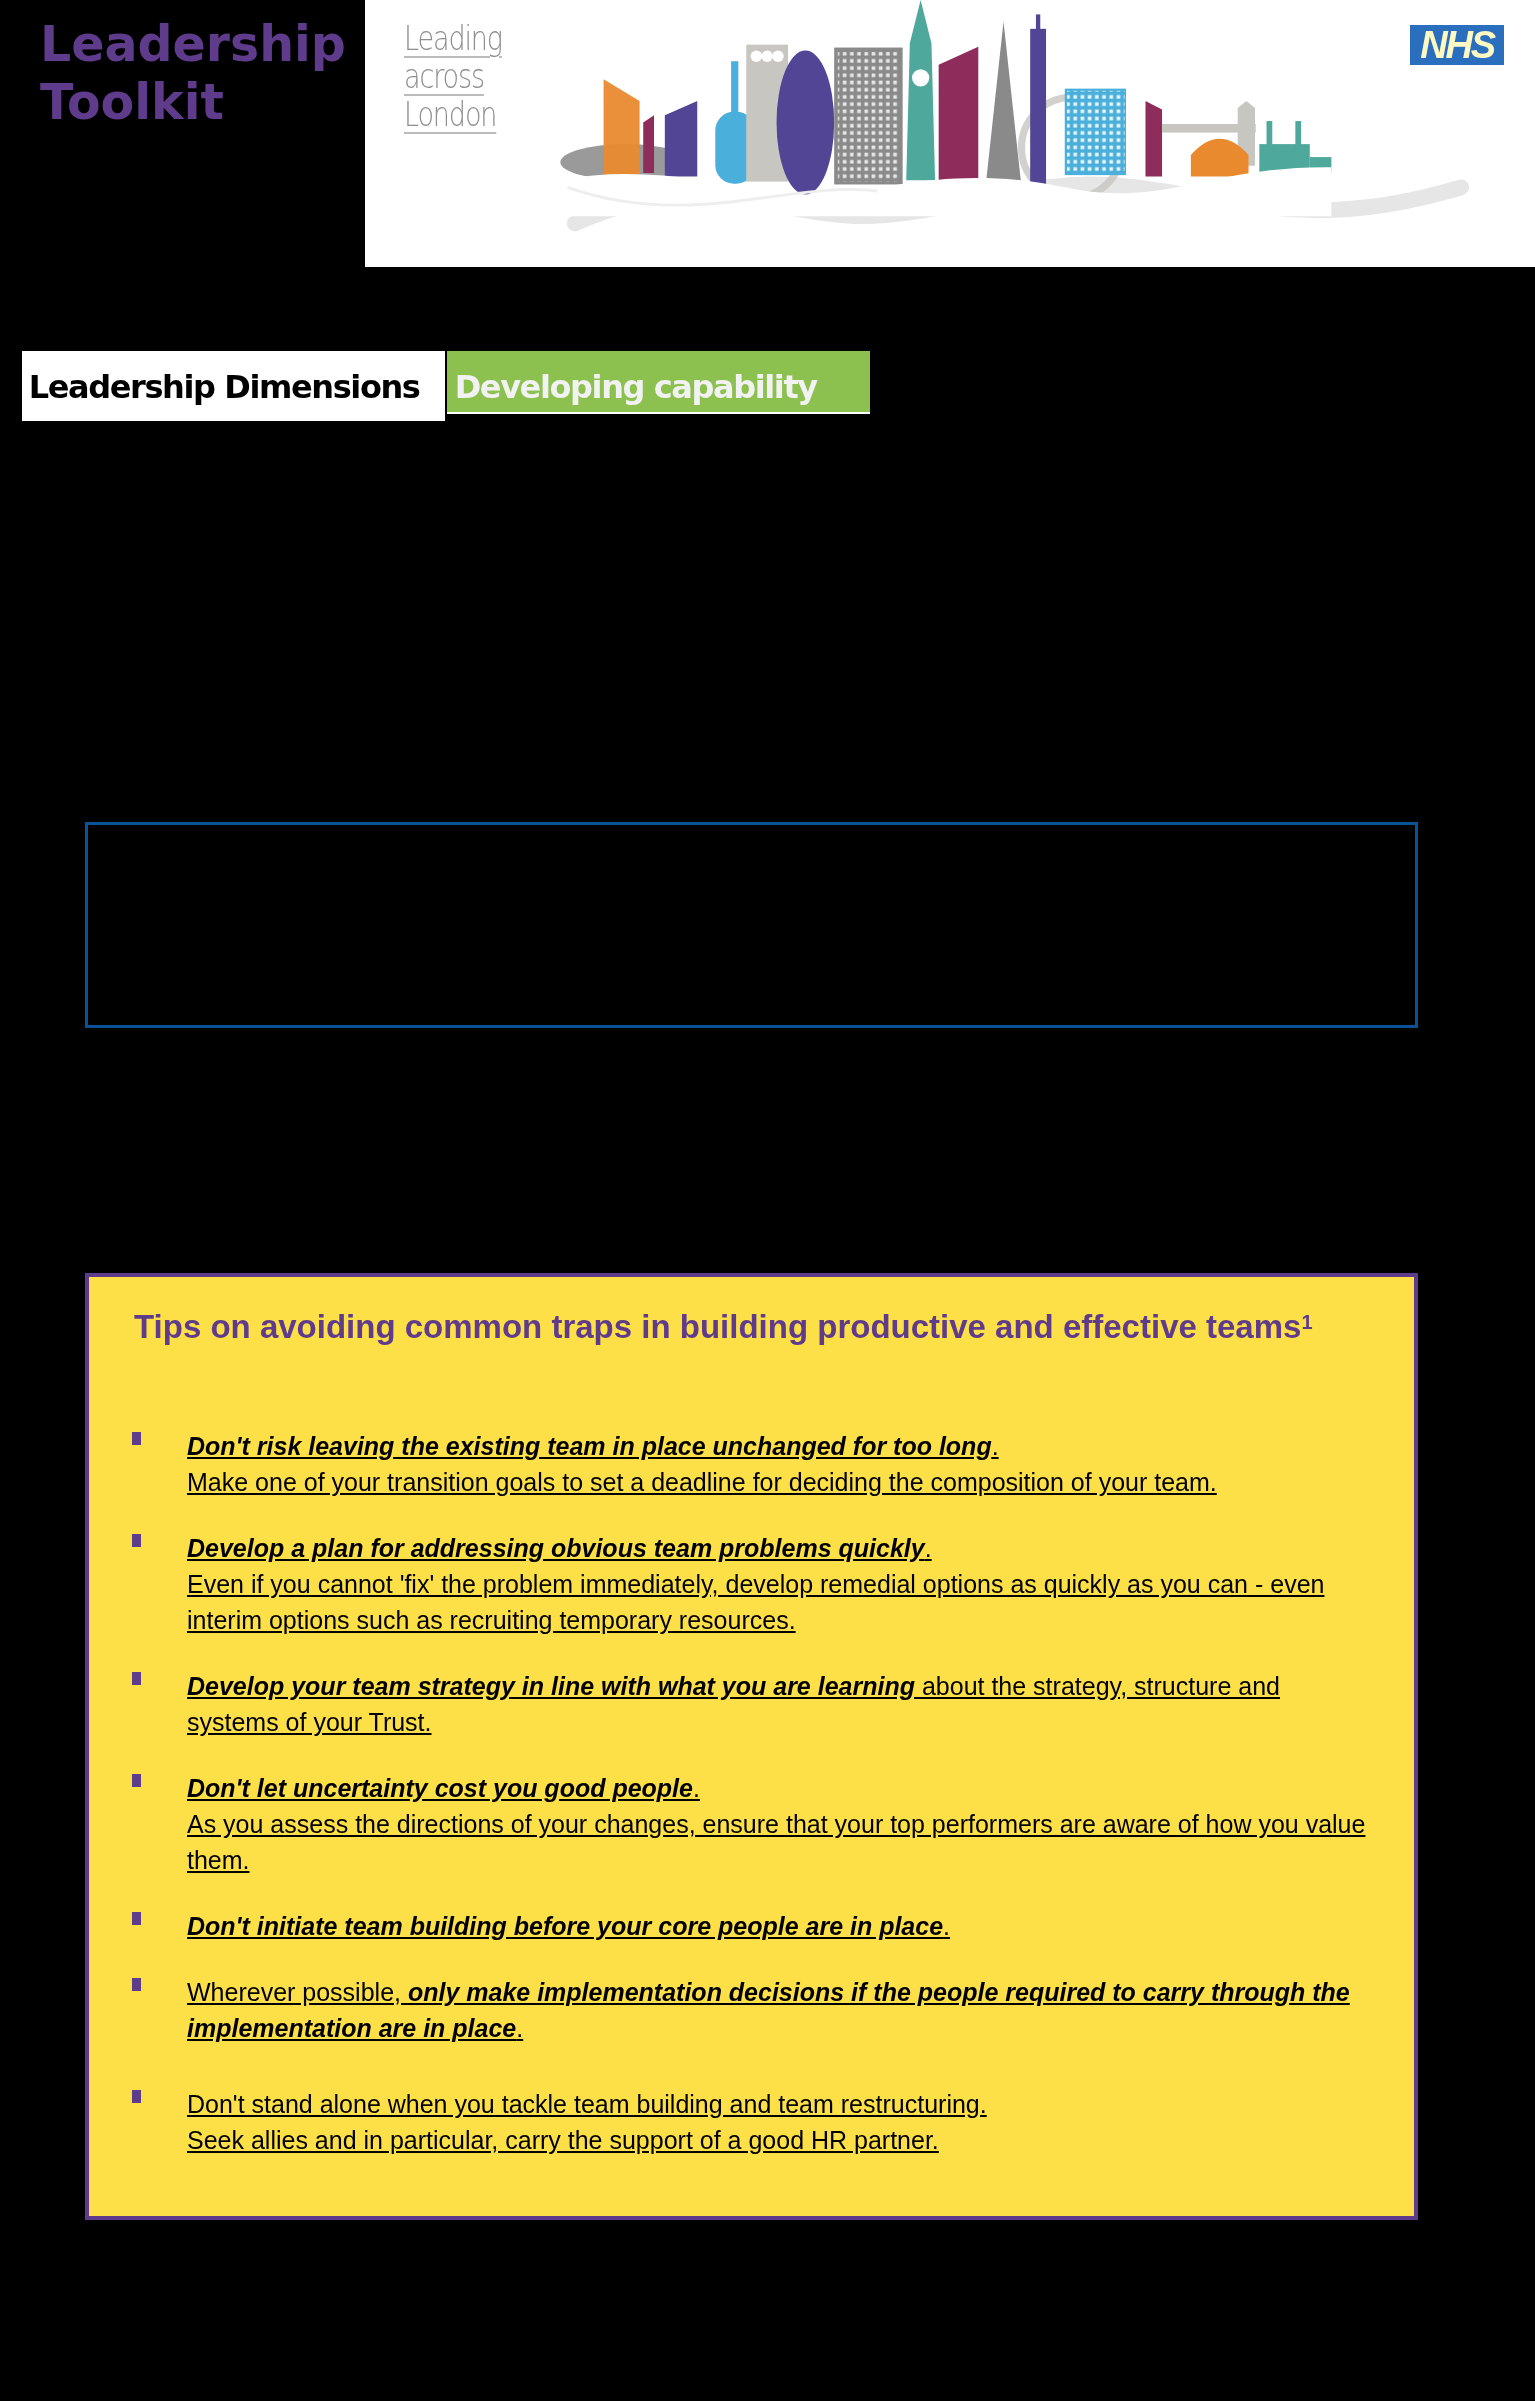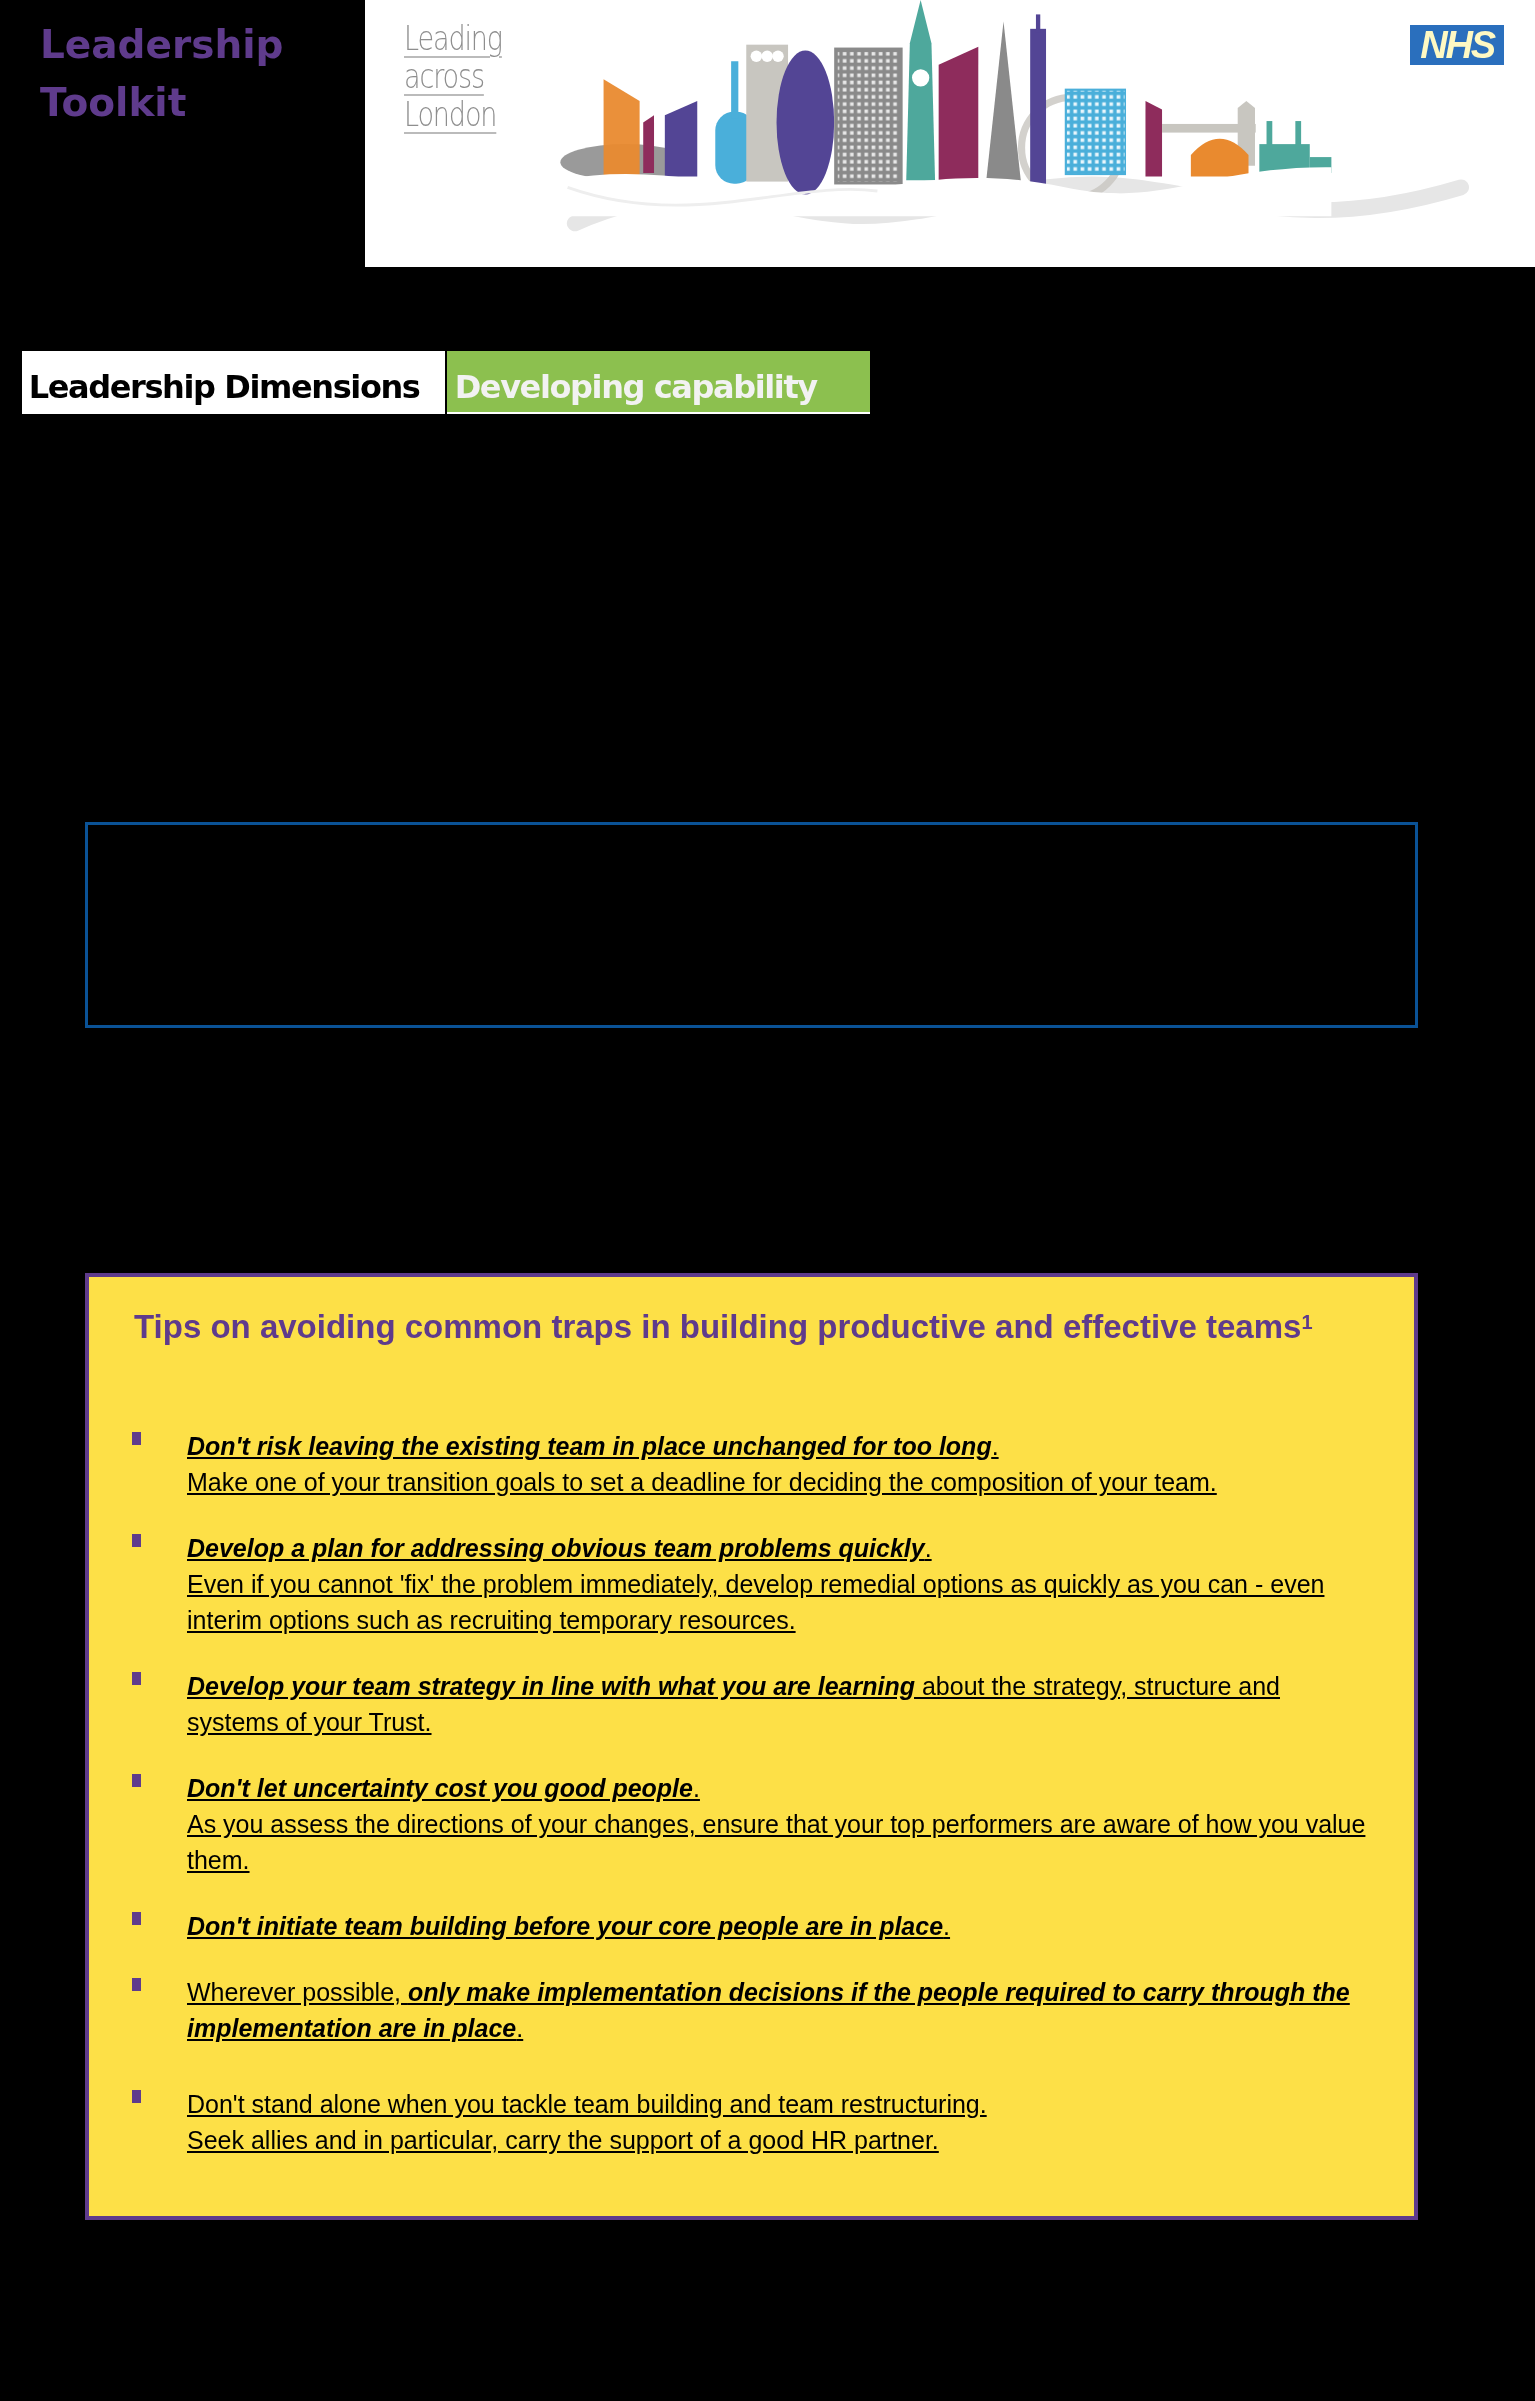--- a/index.html
+++ b/index.html
@@ -10,7 +10,7 @@
   .toolkit-title {
     position:absolute; left:40px; top:16px;
     font-family:"DejaVu Sans", sans-serif; font-weight:bold;
-    color:#5f3b8c; font-size:39px; line-height:58px;
+    color:#5f3b8c; font-size:49px; line-height:58px;
   }
   .banner {
     position:absolute; left:365px; top:0; width:1171px; height:267px; background:#fff;

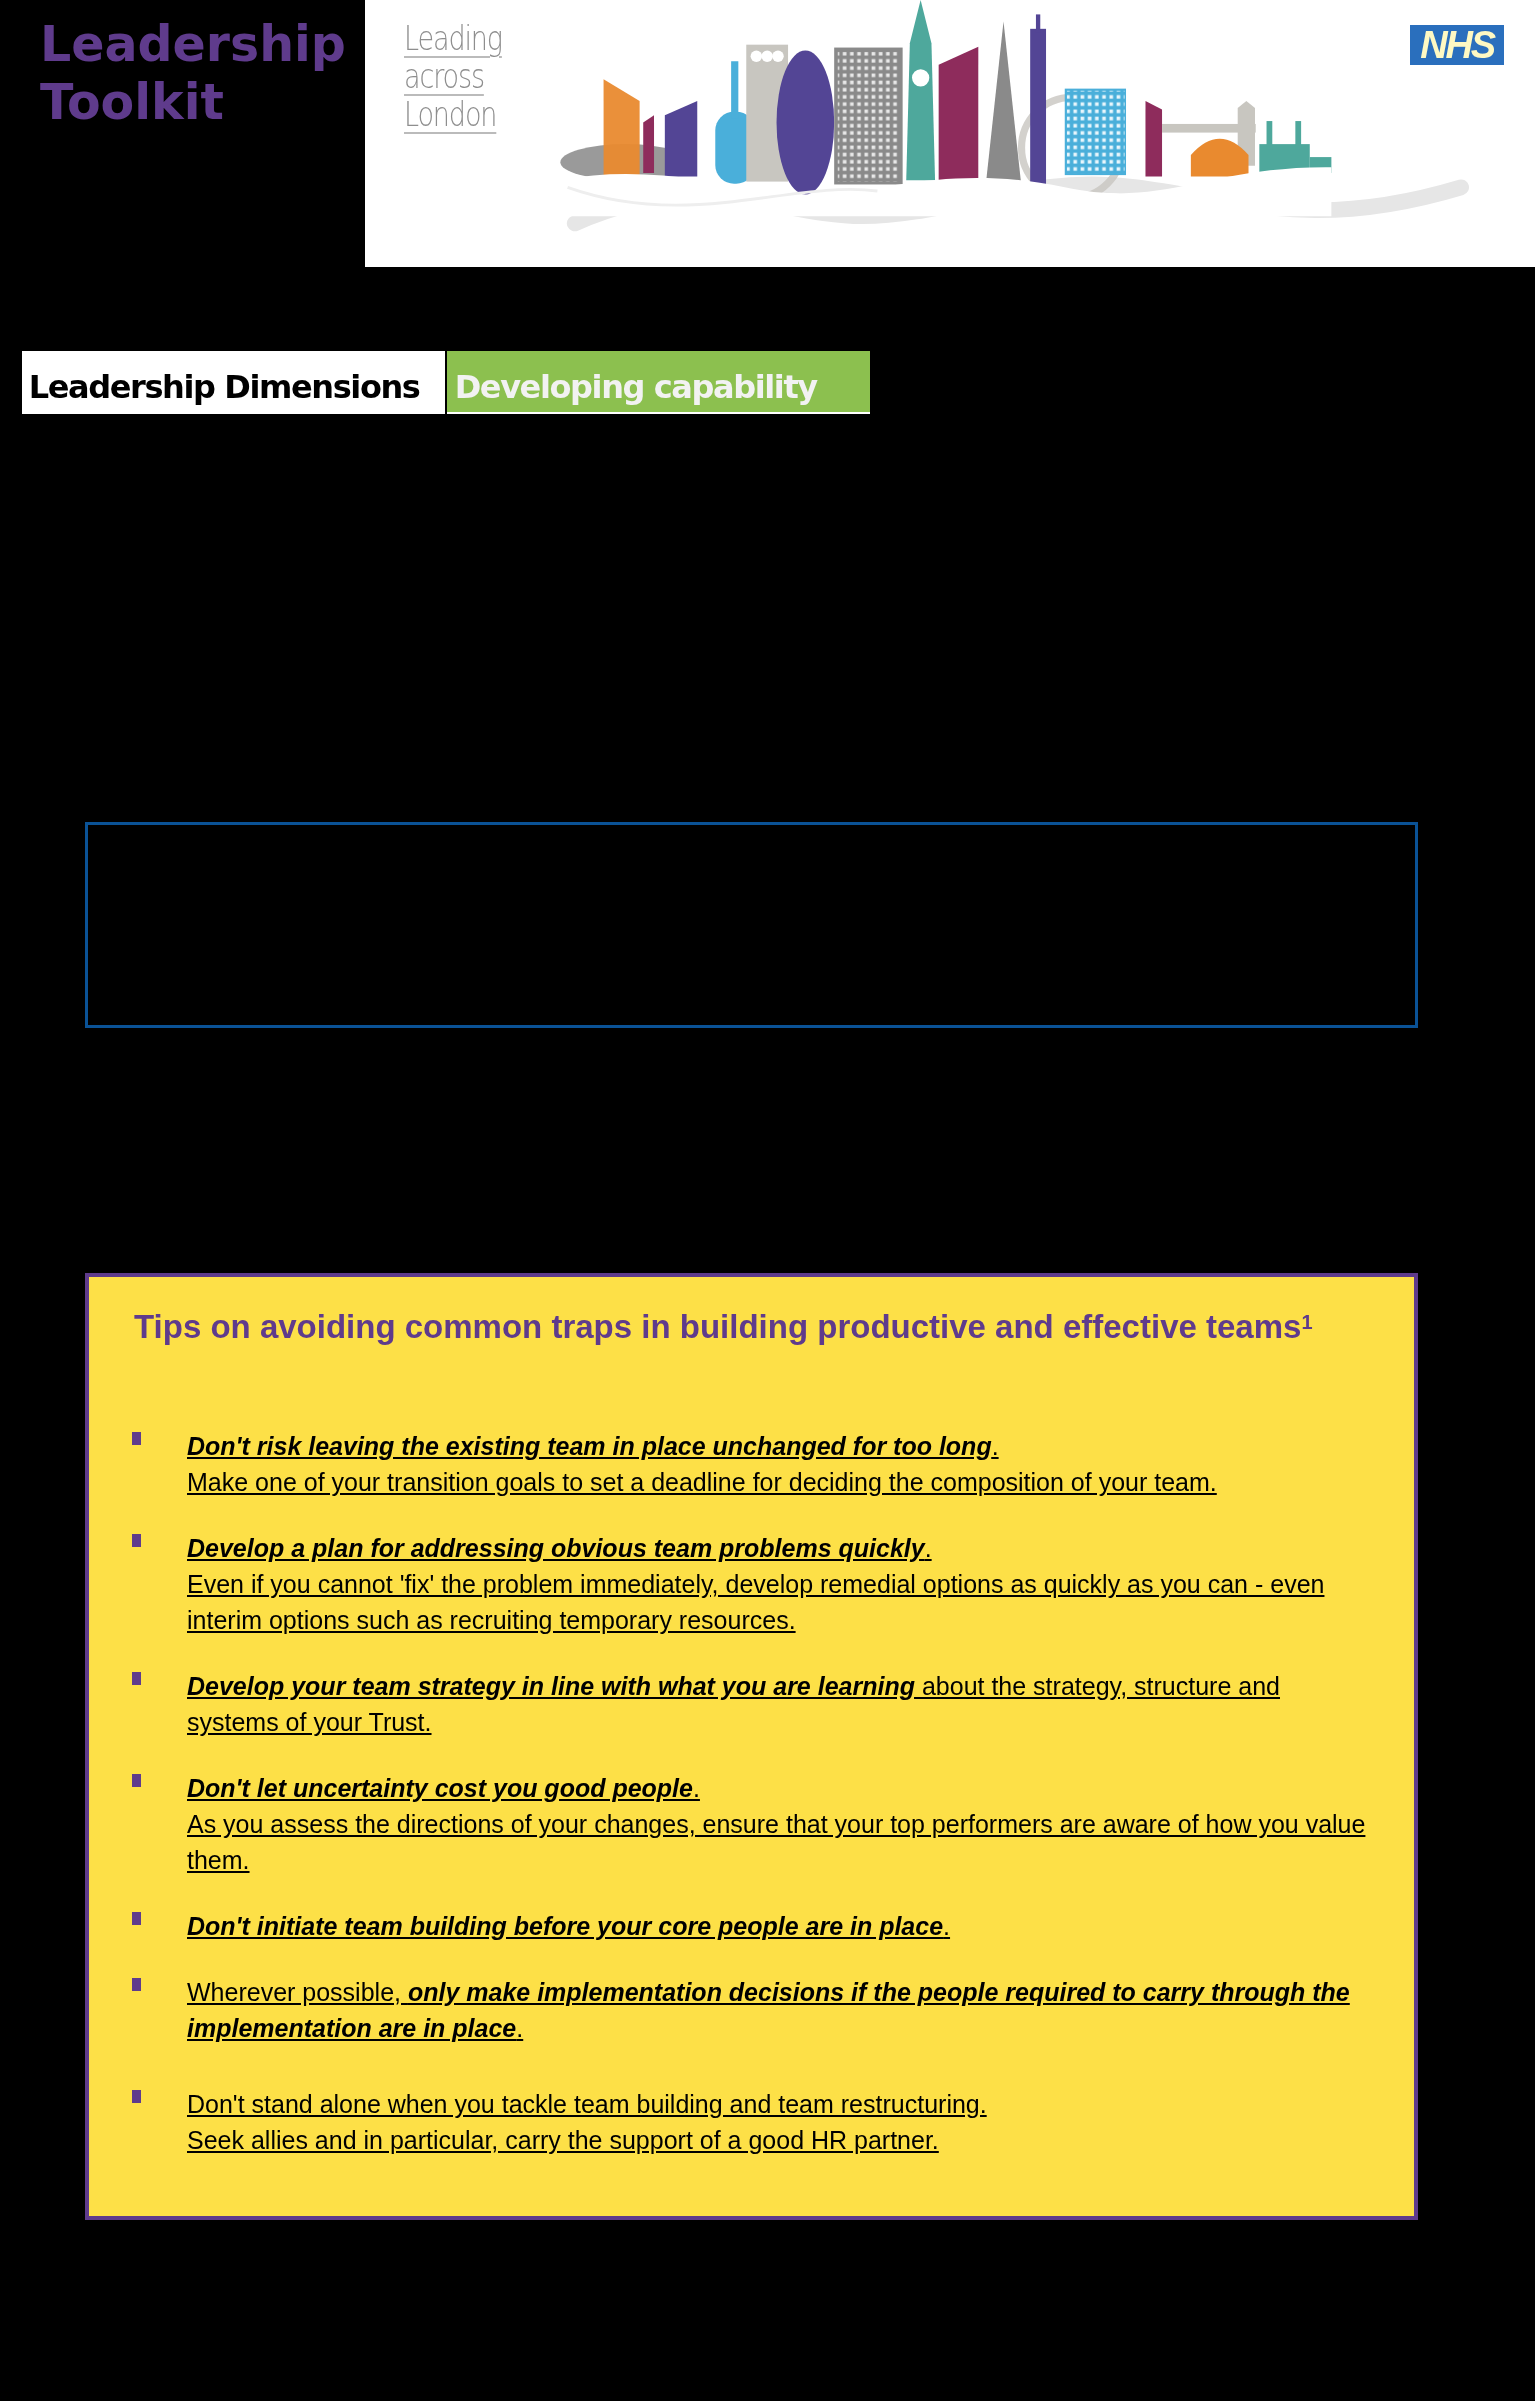--- a/index.html
+++ b/index.html
@@ -30,7 +30,7 @@
   }
   .tab-row { position:absolute; top:351px; left:21.6px; height:65px; display:flex; }
   .tab-dim {
-    width:423px; height:63px; background:#fff; color:#000;
+    width:423px; height:70px; background:#fff; color:#000;
     font-family:"DejaVu Sans", sans-serif; font-weight:bold; font-size:32px;
     line-height:72px; padding-left:7.2px; box-sizing:border-box; letter-spacing:-1.4px;
   }

